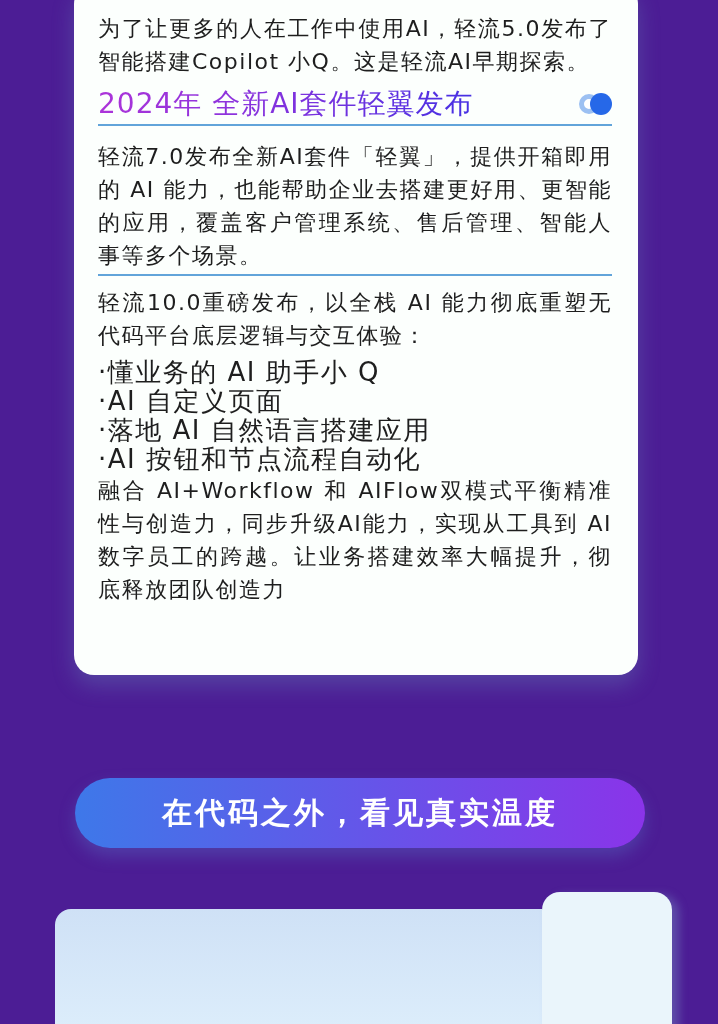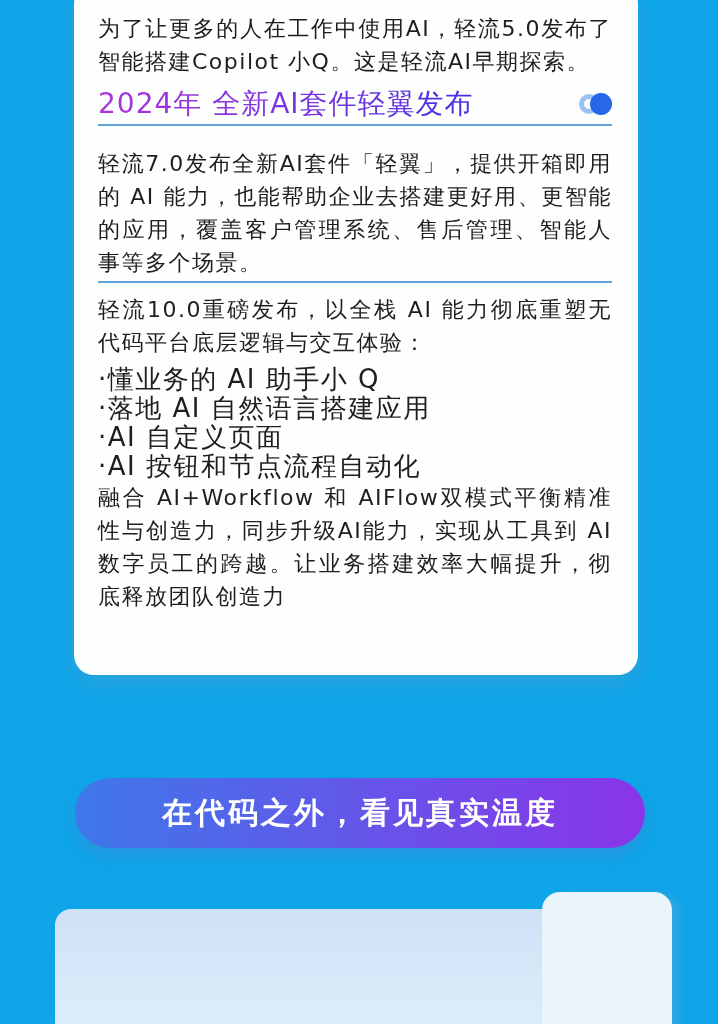--- a/index.html
+++ b/index.html
@@ -13,7 +13,7 @@
     height: 1024px;
     margin: 0 auto;
     overflow: hidden;
-    background: #0ea5e9;
+    background: #4c1d95;
   }
 
   

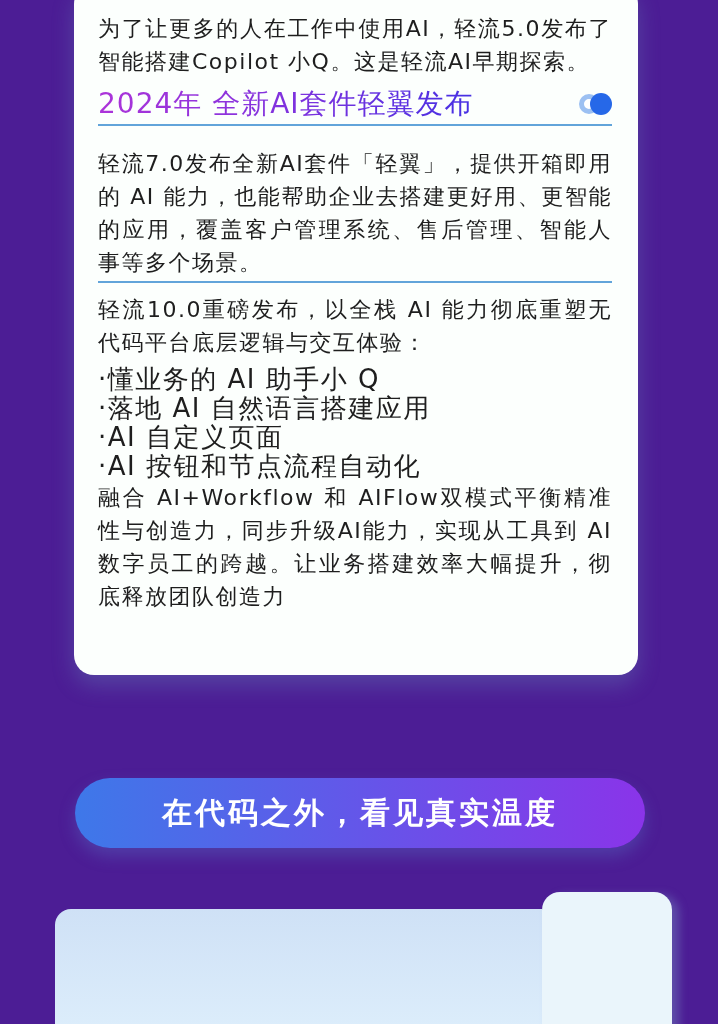--- a/index.html
+++ b/index.html
@@ -93,7 +93,7 @@
     border-bottom: 2px solid #62a4da;
     height: 0;
   }
-  .p-after-divider { margin-top: 21px; }
+  .p-after-divider { margin-top: 14px; }
   .p-body3 { margin-top: 10px; }
   .bullets {
     list-style: none;

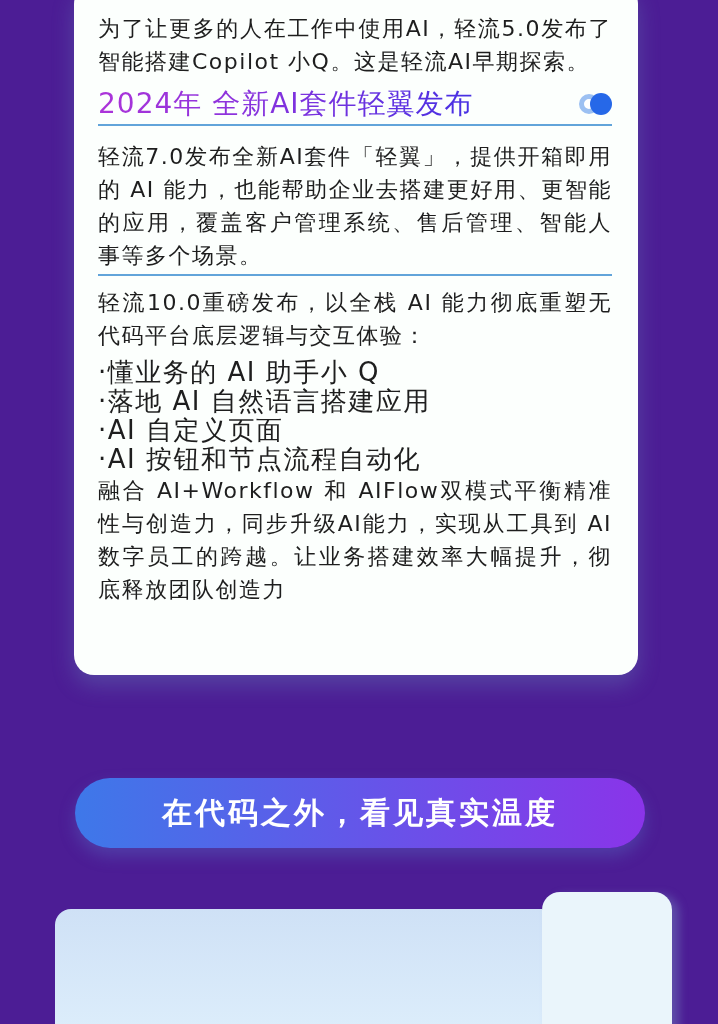--- a/index.html
+++ b/index.html
@@ -203,8 +203,8 @@
 
     <ul class="bullets">
       <li>·懂业务的 AI 助手小 Q</li>
+      <li>·AI 自定义页面</li>
       <li>·落地 AI 自然语言搭建应用</li>
-      <li>·AI 自定义页面</li>
       <li>·AI 按钮和节点流程自动化</li>
     </ul>
 

